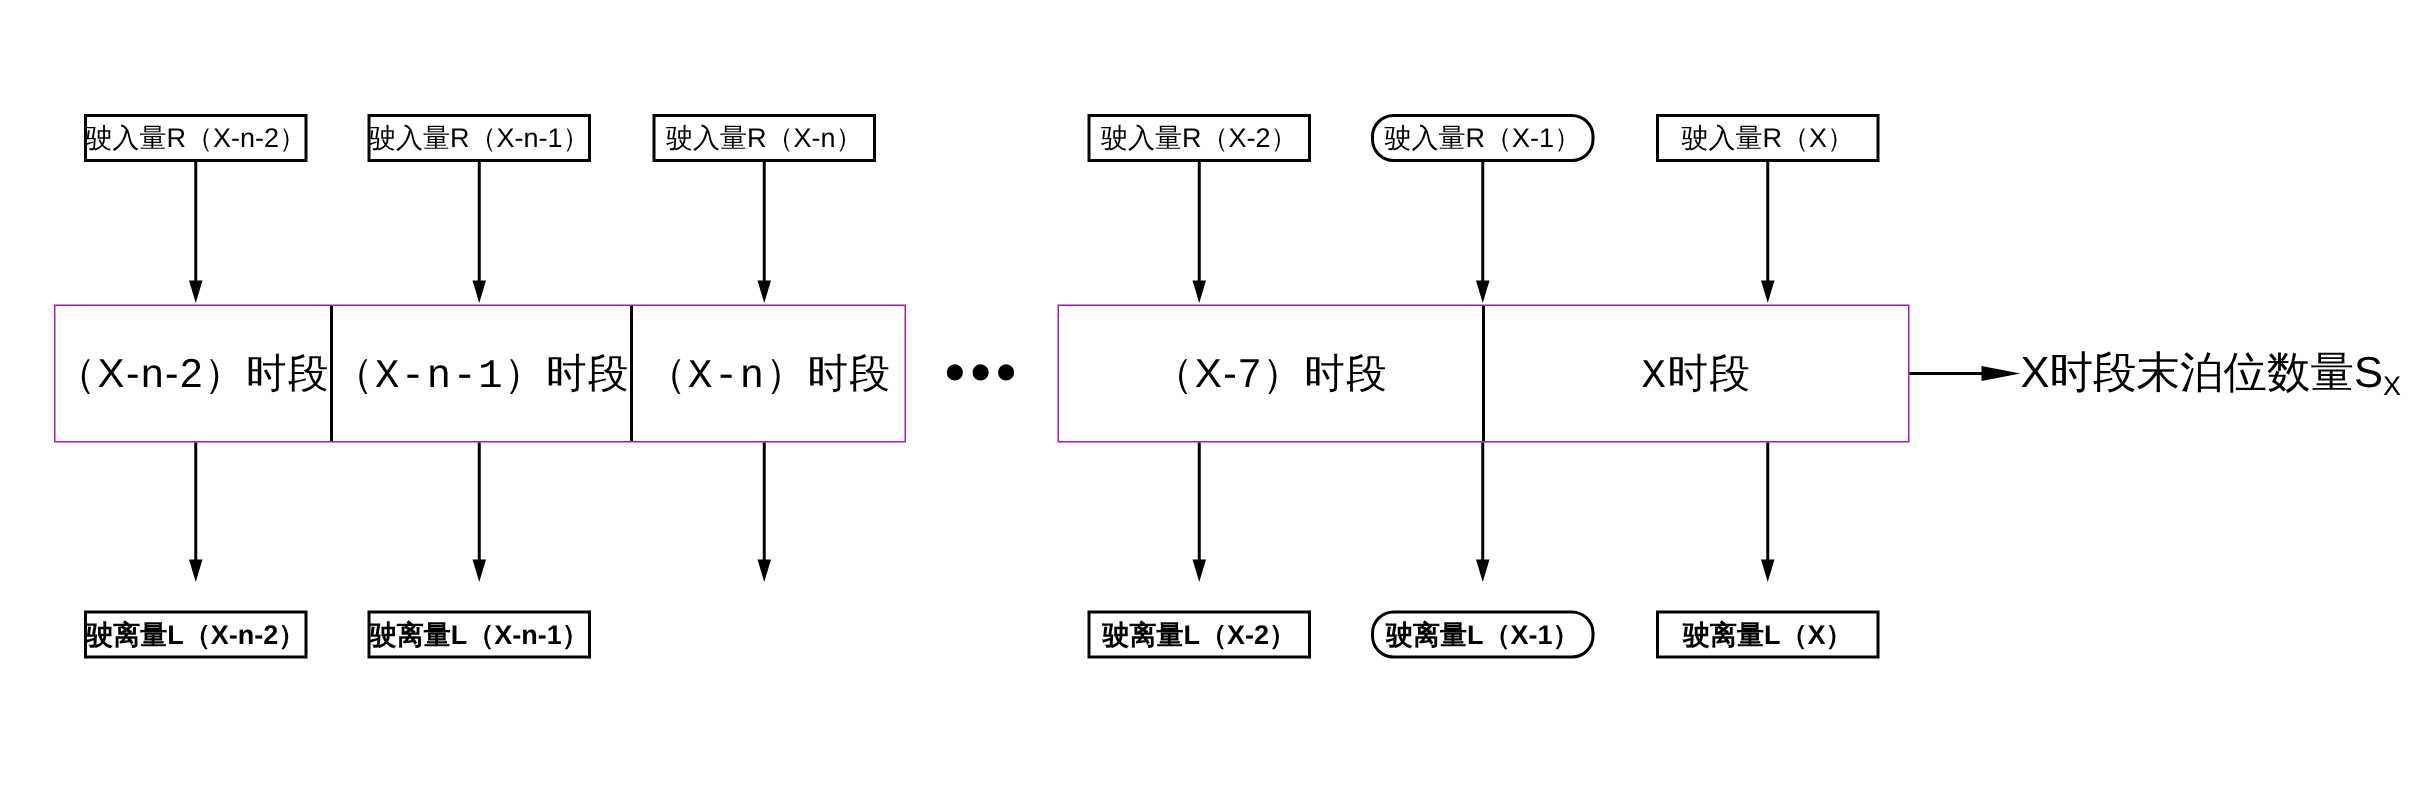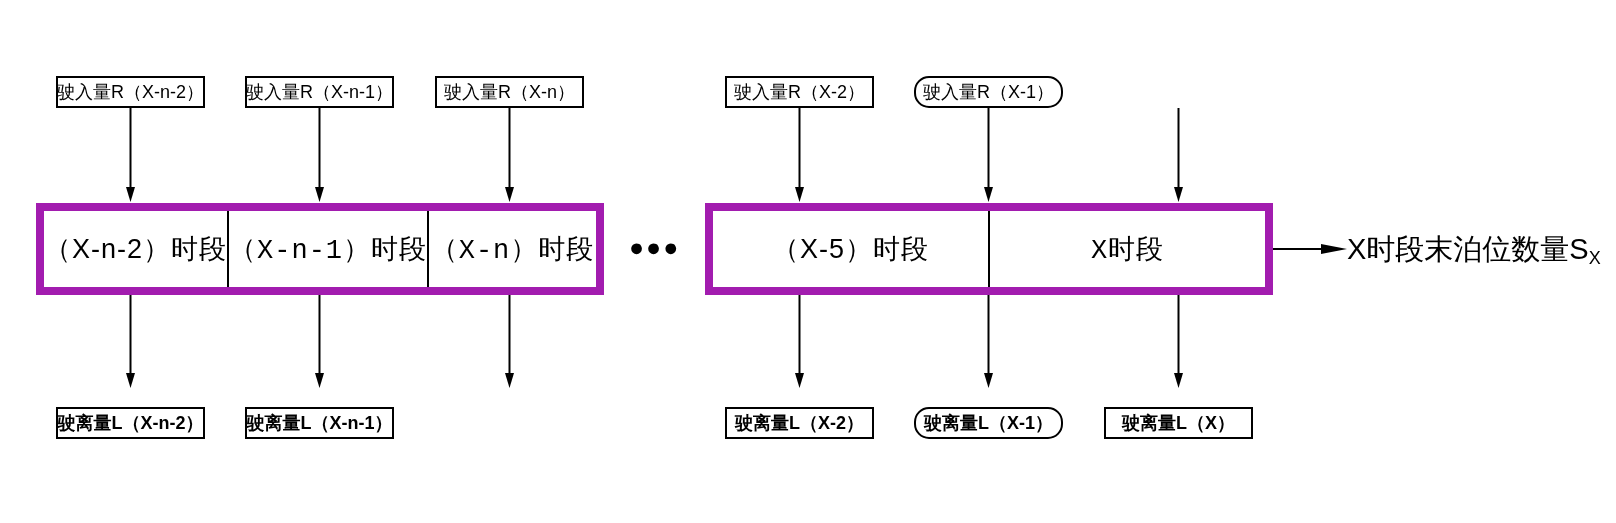--- a/index.html
+++ b/index.html
@@ -98,6 +98,7 @@
   <div class="smallbox c2">驶入量R（X-n）</div>
   <div class="smallbox c3">驶入量R（X-2）</div>
   <div class="smallbox c4">驶入量R（X-1）</div>
+  <div class="smallbox c5">驶入量R（X）</div>
 
   <div class="group group-left">
     <div class="period-cell">（X-n-2）时段</div>

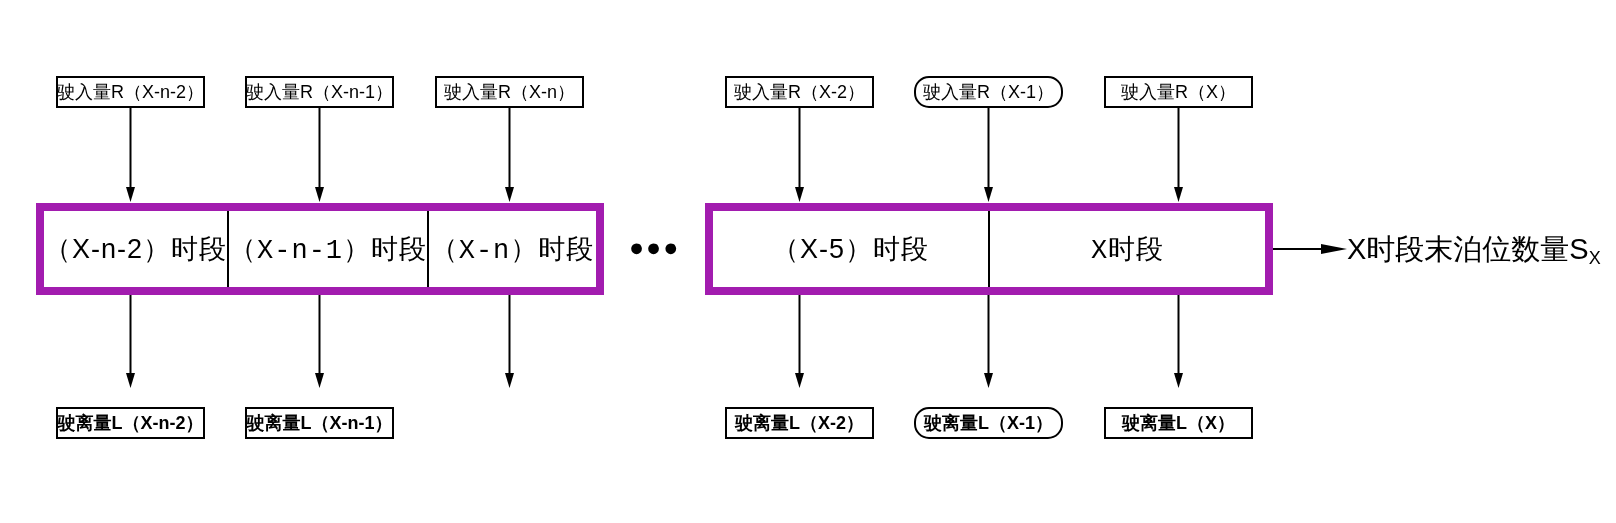--- a/index.html
+++ b/index.html
@@ -38,7 +38,7 @@
     top: 203px;
     width: 568px;
     height: 92px;
-    border: 8px solid #a21caf;
+    border: 1px solid #a21caf;
     box-sizing: border-box;
     display: flex;
     background: #ffffff;

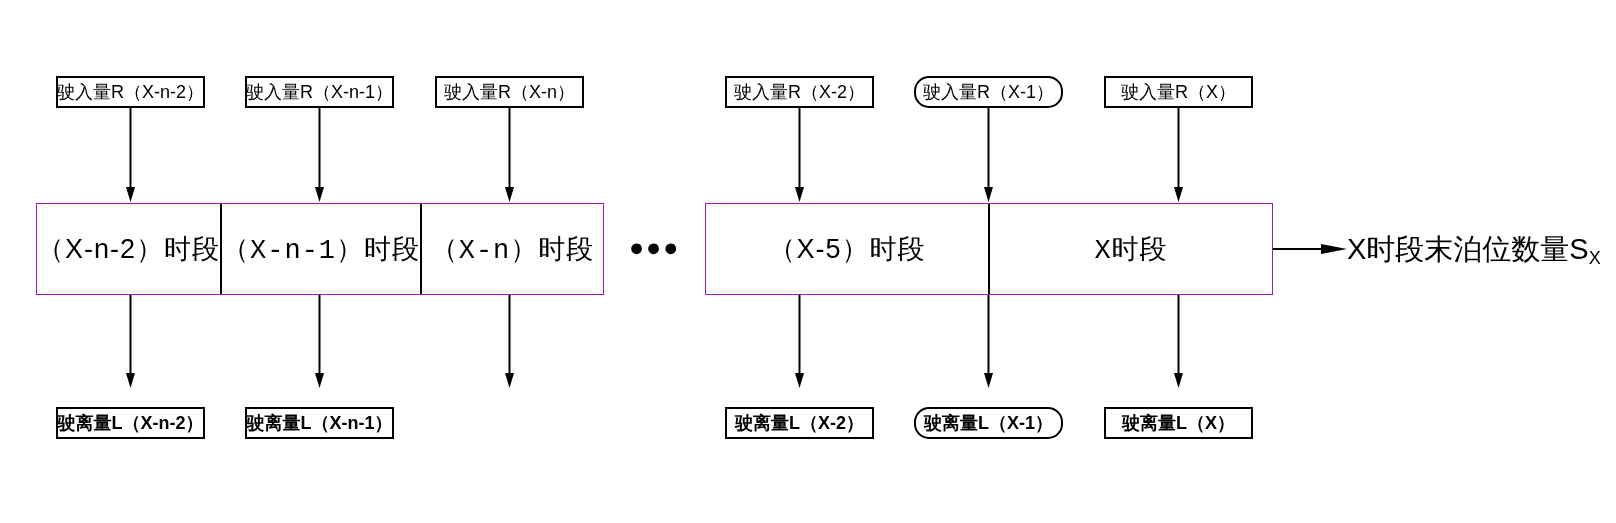--- a/index.html
+++ b/index.html
@@ -109,7 +109,7 @@
   <div class="ellipsis">●●●</div>
 
   <div class="group group-right">
-    <div class="period-cell">（X-5）时段</div>
+    <div class="period-cell">（X-7）时段</div>
     <div class="period-cell">X时段</div>
   </div>
 

